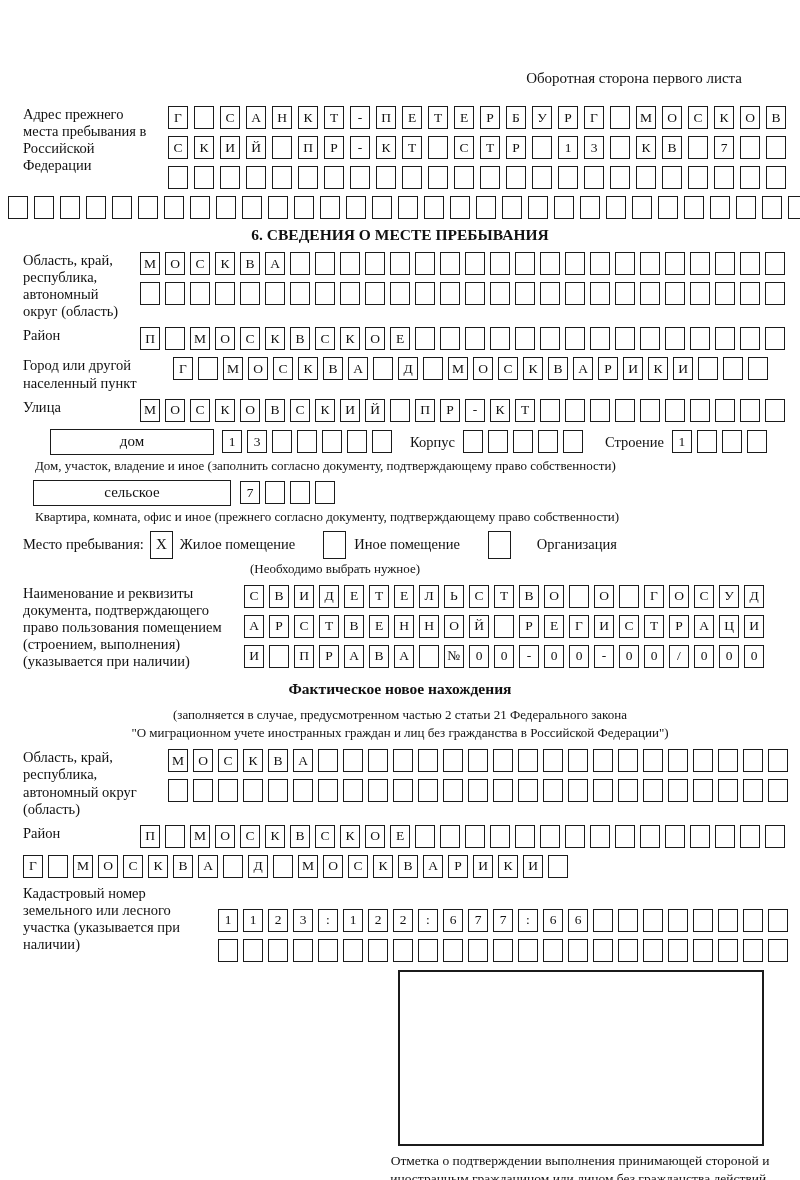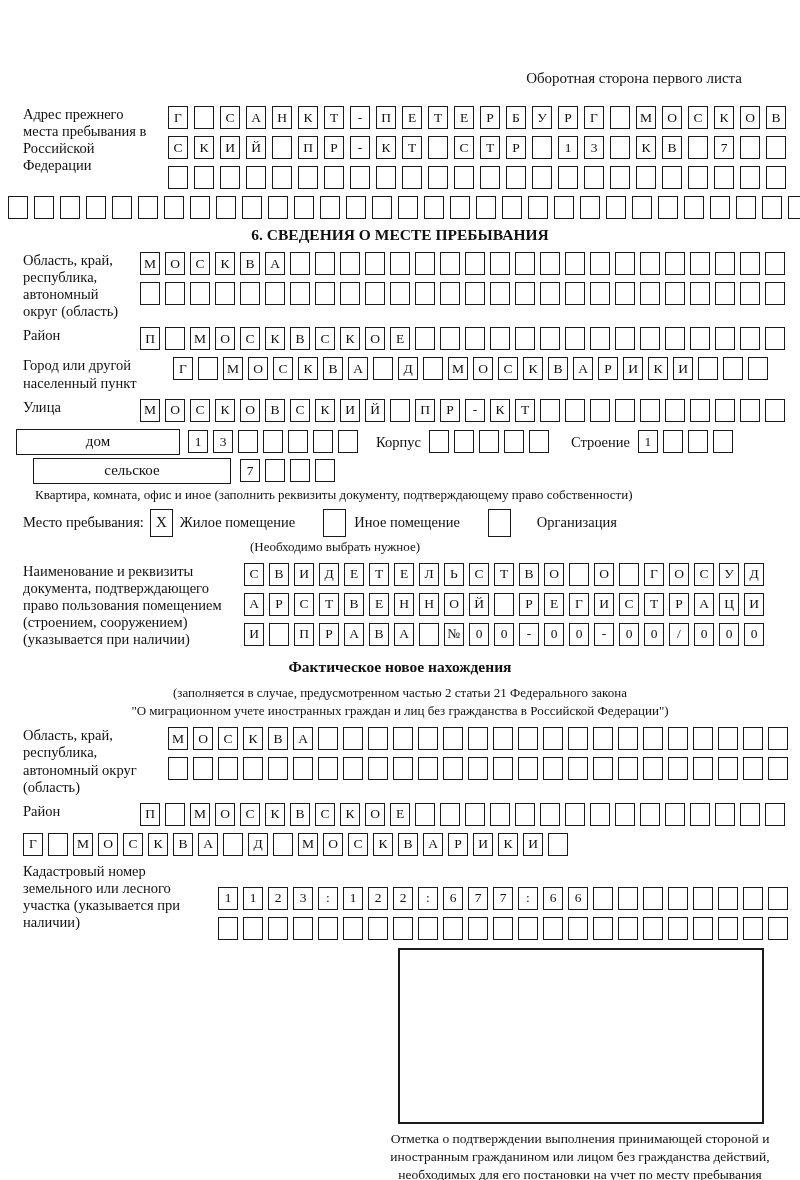--- a/index.html
+++ b/index.html
@@ -309,7 +309,7 @@
       </div>
   </div>
 
-  <div class="row" style="padding-left:16px;margin-bottom:3px;align-items:center;">
+  <div class="row" style="padding-left:50px;margin-bottom:3px;align-items:center;">
     <div class="bigbox" style="width:162px;margin-right:8px;">дом</div>
     <div class="cells">
         <span class="cell">1</span>

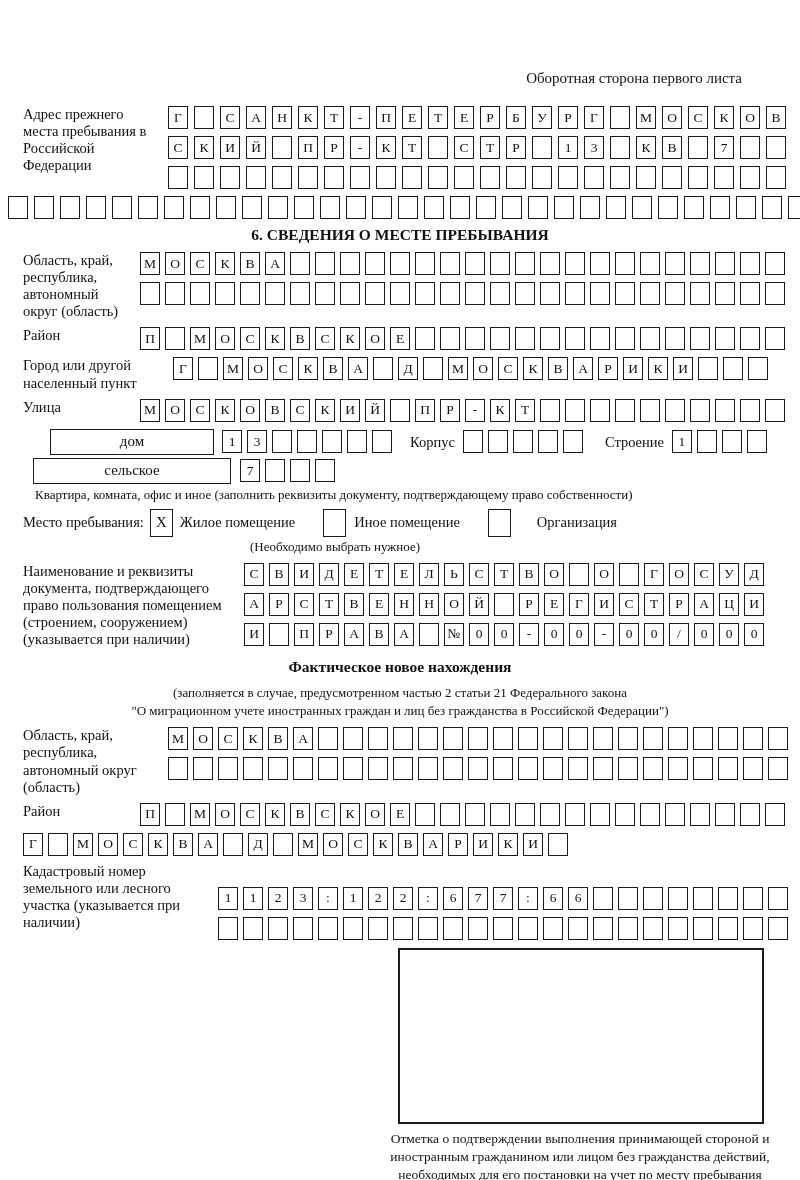--- a/index.html
+++ b/index.html
@@ -336,6 +336,7 @@
         <span class="cell"></span>
       </div>
   </div>
+  <div class="notel">Дом, участок, владение и иное (заполнить согласно документу, подтверждающему право собственности)</div>
 
   <div class="row" style="padding-left:33px;margin-bottom:3px;align-items:center;">
     <div class="bigbox" style="width:196px;margin-right:9px;">сельское</div>

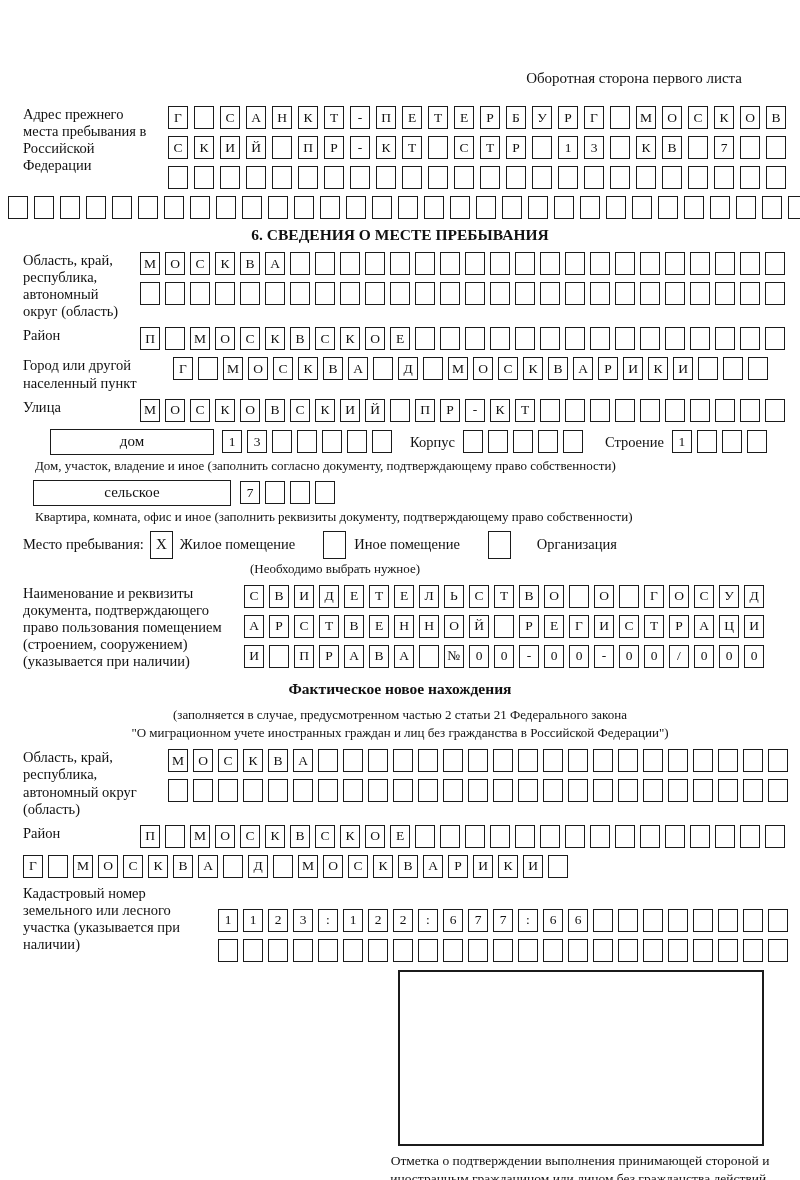--- a/index.html
+++ b/index.html
@@ -347,7 +347,7 @@
         <span class="cell"></span>
       </div>
   </div>
-  <div class="notel">Квартира, комната, офис и иное (заполнить реквизиты документу, подтверждающему право собственности)</div>
+  <div class="notel">Квартира, комната, офис и иное (прежнего согласно документу, подтверждающему право собственности)</div>
 
   <div class="row inl" style="margin-bottom:2px;align-items:center;">
     <div class="lbl">Место пребывания:</div>

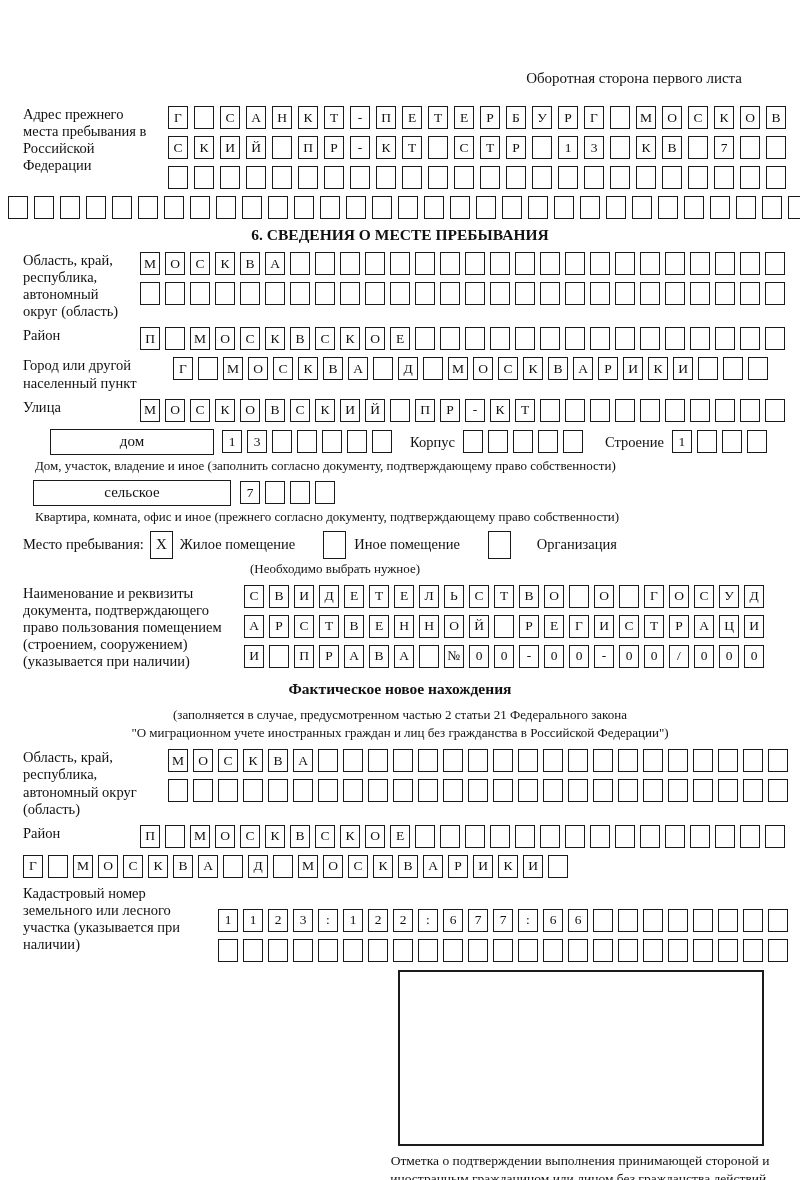--- a/index.html
+++ b/index.html
@@ -361,7 +361,7 @@
   <div class="choose-note">(Необходимо выбрать нужное)</div>
 
   <div class="row">
-    <div class="lbl" style="width:205px;margin-right:16px;">Наименование и реквизиты документа, подтверждающего право пользования помещением (строением, сооружением) (указывается при наличии)</div>
+    <div class="lbl" style="width:205px;margin-right:16px;">Наименование и реквизиты документа, подтверждающего право пользования помещением (строением, выполнения) (указывается при наличии)</div>
     <div class="cellcol">
       <div class="cells">
           <span class="cell">С</span>

